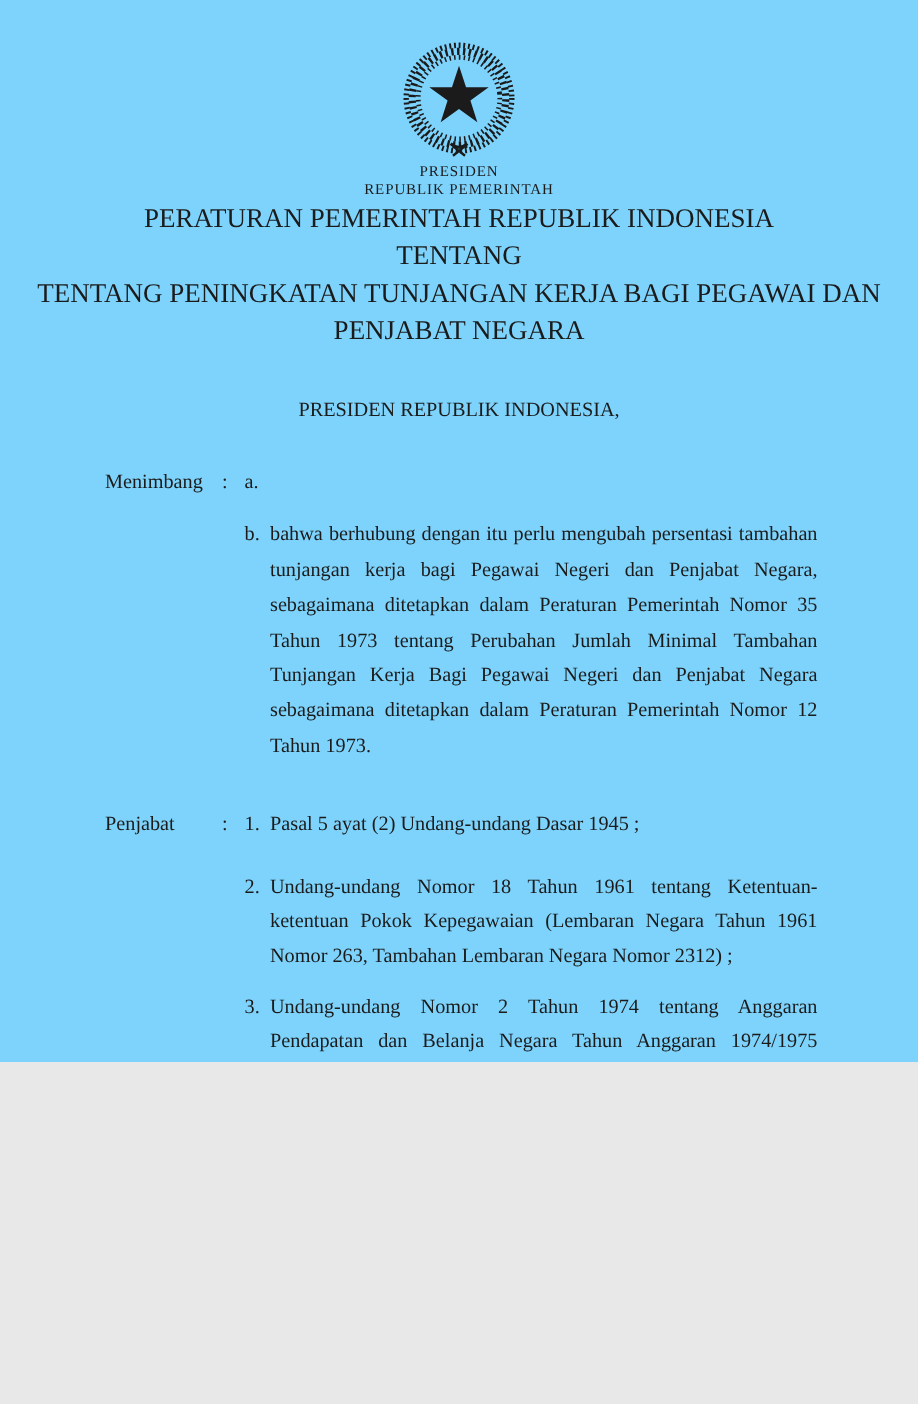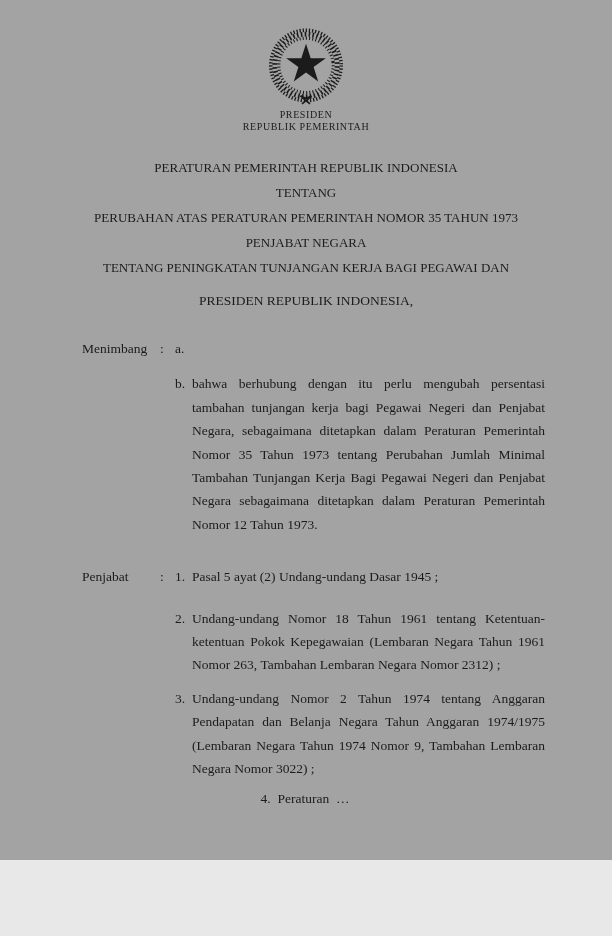--- a/index.html
+++ b/index.html
@@ -7,9 +7,9 @@
   .page {
     position: relative;
     width: 612px;
-    height: 860px;
+    height: 708px;
     margin: 0 auto;
-    background: #a3a3a3;
+    background: #7dd3fc;
     color: #1b1b1b;
     font-family: "Liberation Serif", "DejaVu Serif", serif;
     overflow: hidden;

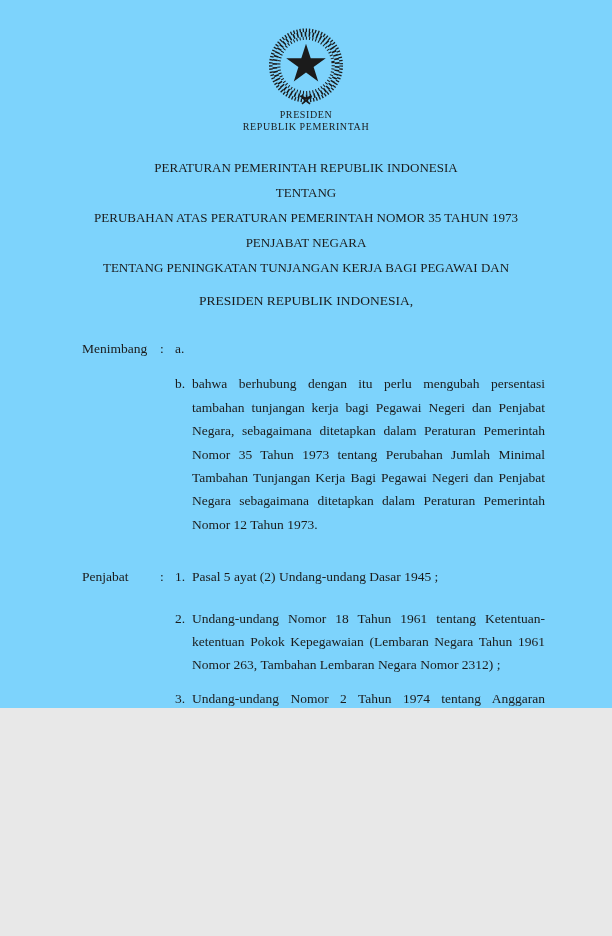--- a/index.html
+++ b/index.html
@@ -25,9 +25,8 @@
   .letterhead-line.first { margin-top: 2px; }
   
   .title-block {
-    margin-top: 22px;
     text-align: center;
-    font-size: 13px;
+    font-size: 18px;
     line-height: 25px;
   }
   

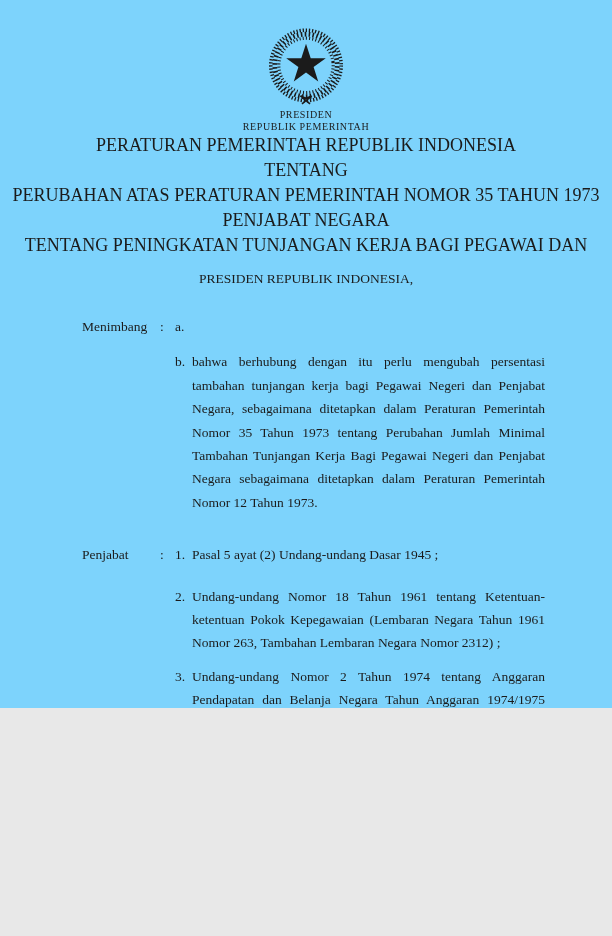--- a/index.html
+++ b/index.html
@@ -90,7 +90,6 @@
   <div class="title-block">
     <div>PERATURAN PEMERINTAH REPUBLIK INDONESIA</div>
     <div>TENTANG</div>
-    <div>PERUBAHAN ATAS PERATURAN PEMERINTAH NOMOR 35 TAHUN 1973</div>
     <div>PENJABAT NEGARA</div>
     <div>TENTANG PENINGKATAN TUNJANGAN KERJA BAGI PEGAWAI DAN</div>
   </div>

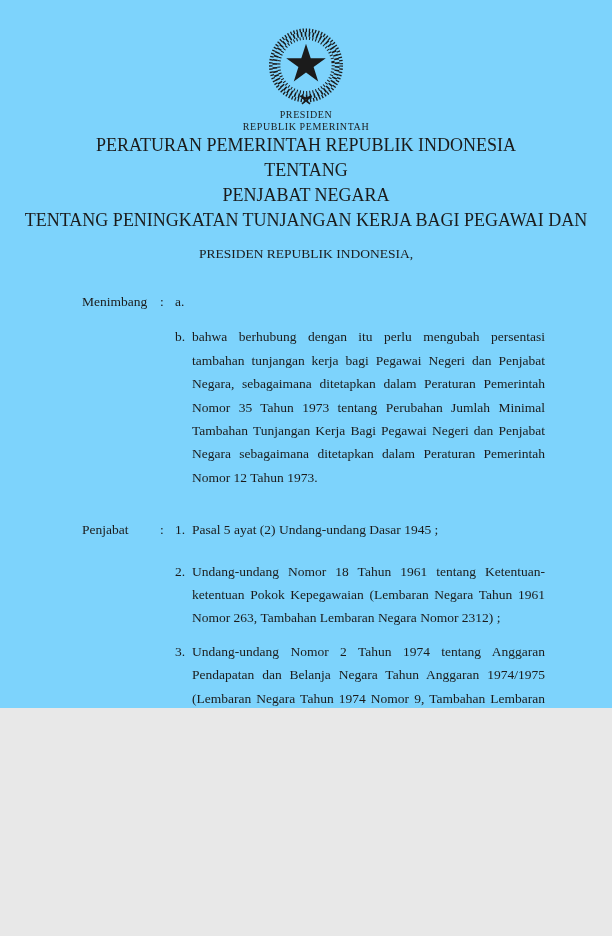--- a/index.html
+++ b/index.html
@@ -90,8 +90,8 @@
   <div class="title-block">
     <div>PERATURAN PEMERINTAH REPUBLIK INDONESIA</div>
     <div>TENTANG</div>
+    <div>TENTANG PENINGKATAN TUNJANGAN KERJA BAGI PEGAWAI DAN</div>
     <div>PENJABAT NEGARA</div>
-    <div>TENTANG PENINGKATAN TUNJANGAN KERJA BAGI PEGAWAI DAN</div>
   </div>
 
   <div class="salutation">PRESIDEN REPUBLIK INDONESIA,</div>

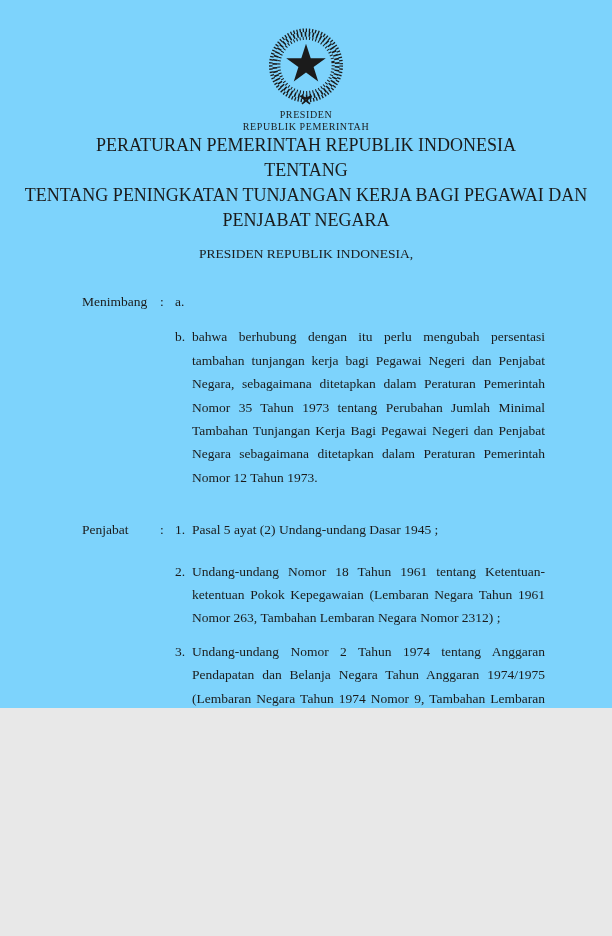--- a/index.html
+++ b/index.html
@@ -31,7 +31,7 @@
   }
   
   .salutation {
-    margin-top: 9px;
+    margin-top: 28px;
     text-align: center;
     font-size: 13.5px;
     line-height: 23px;

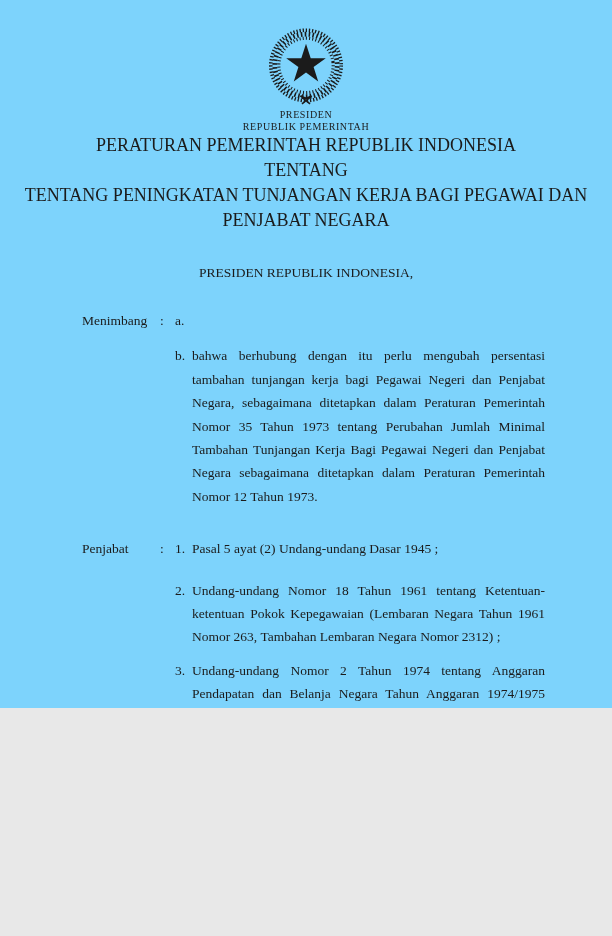--- a/index.html
+++ b/index.html
@@ -45,7 +45,6 @@
   .clause-row {
     display: grid;
     grid-template-columns: 78px 15px 17px 1fr;
-    margin-left: 12px;
   }
   .clause-label { text-align: left; }
   .clause-colon { text-align: left; }

